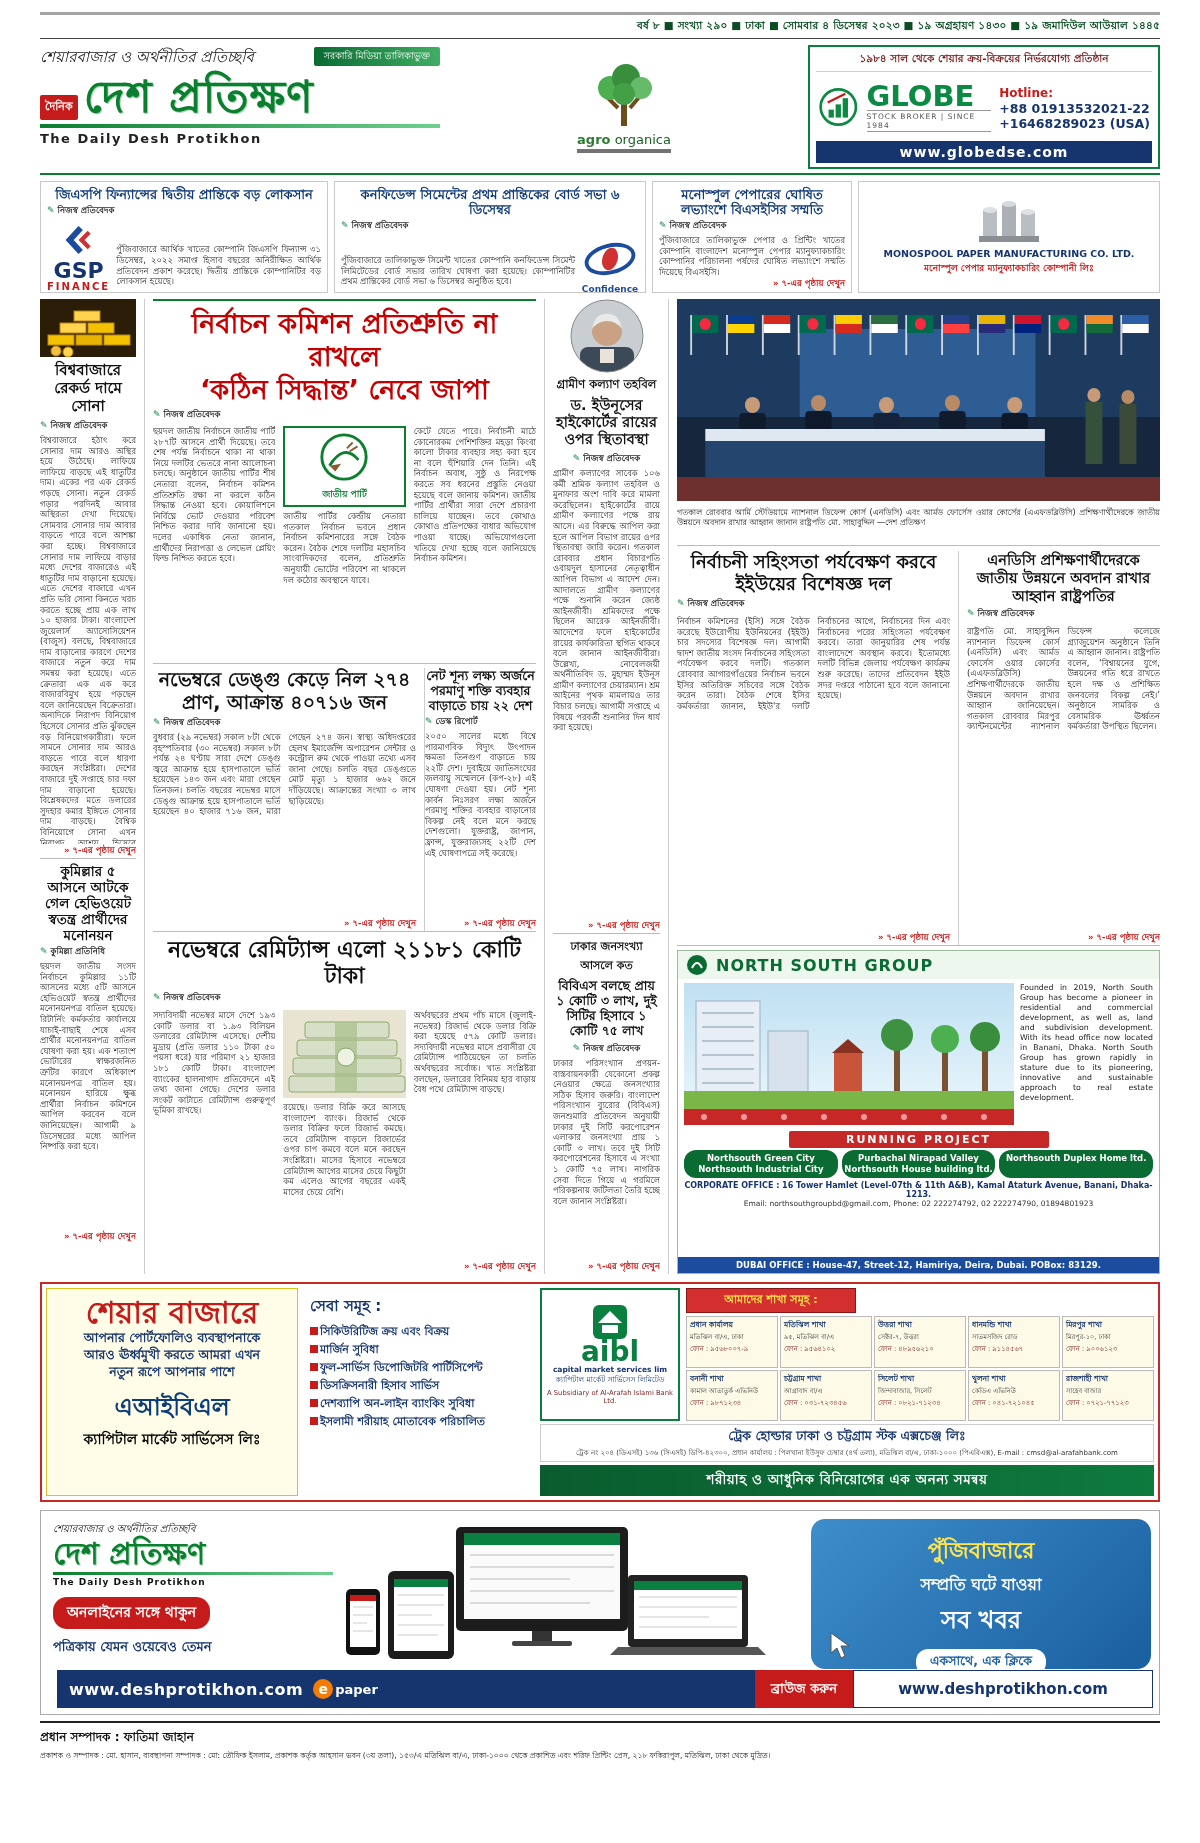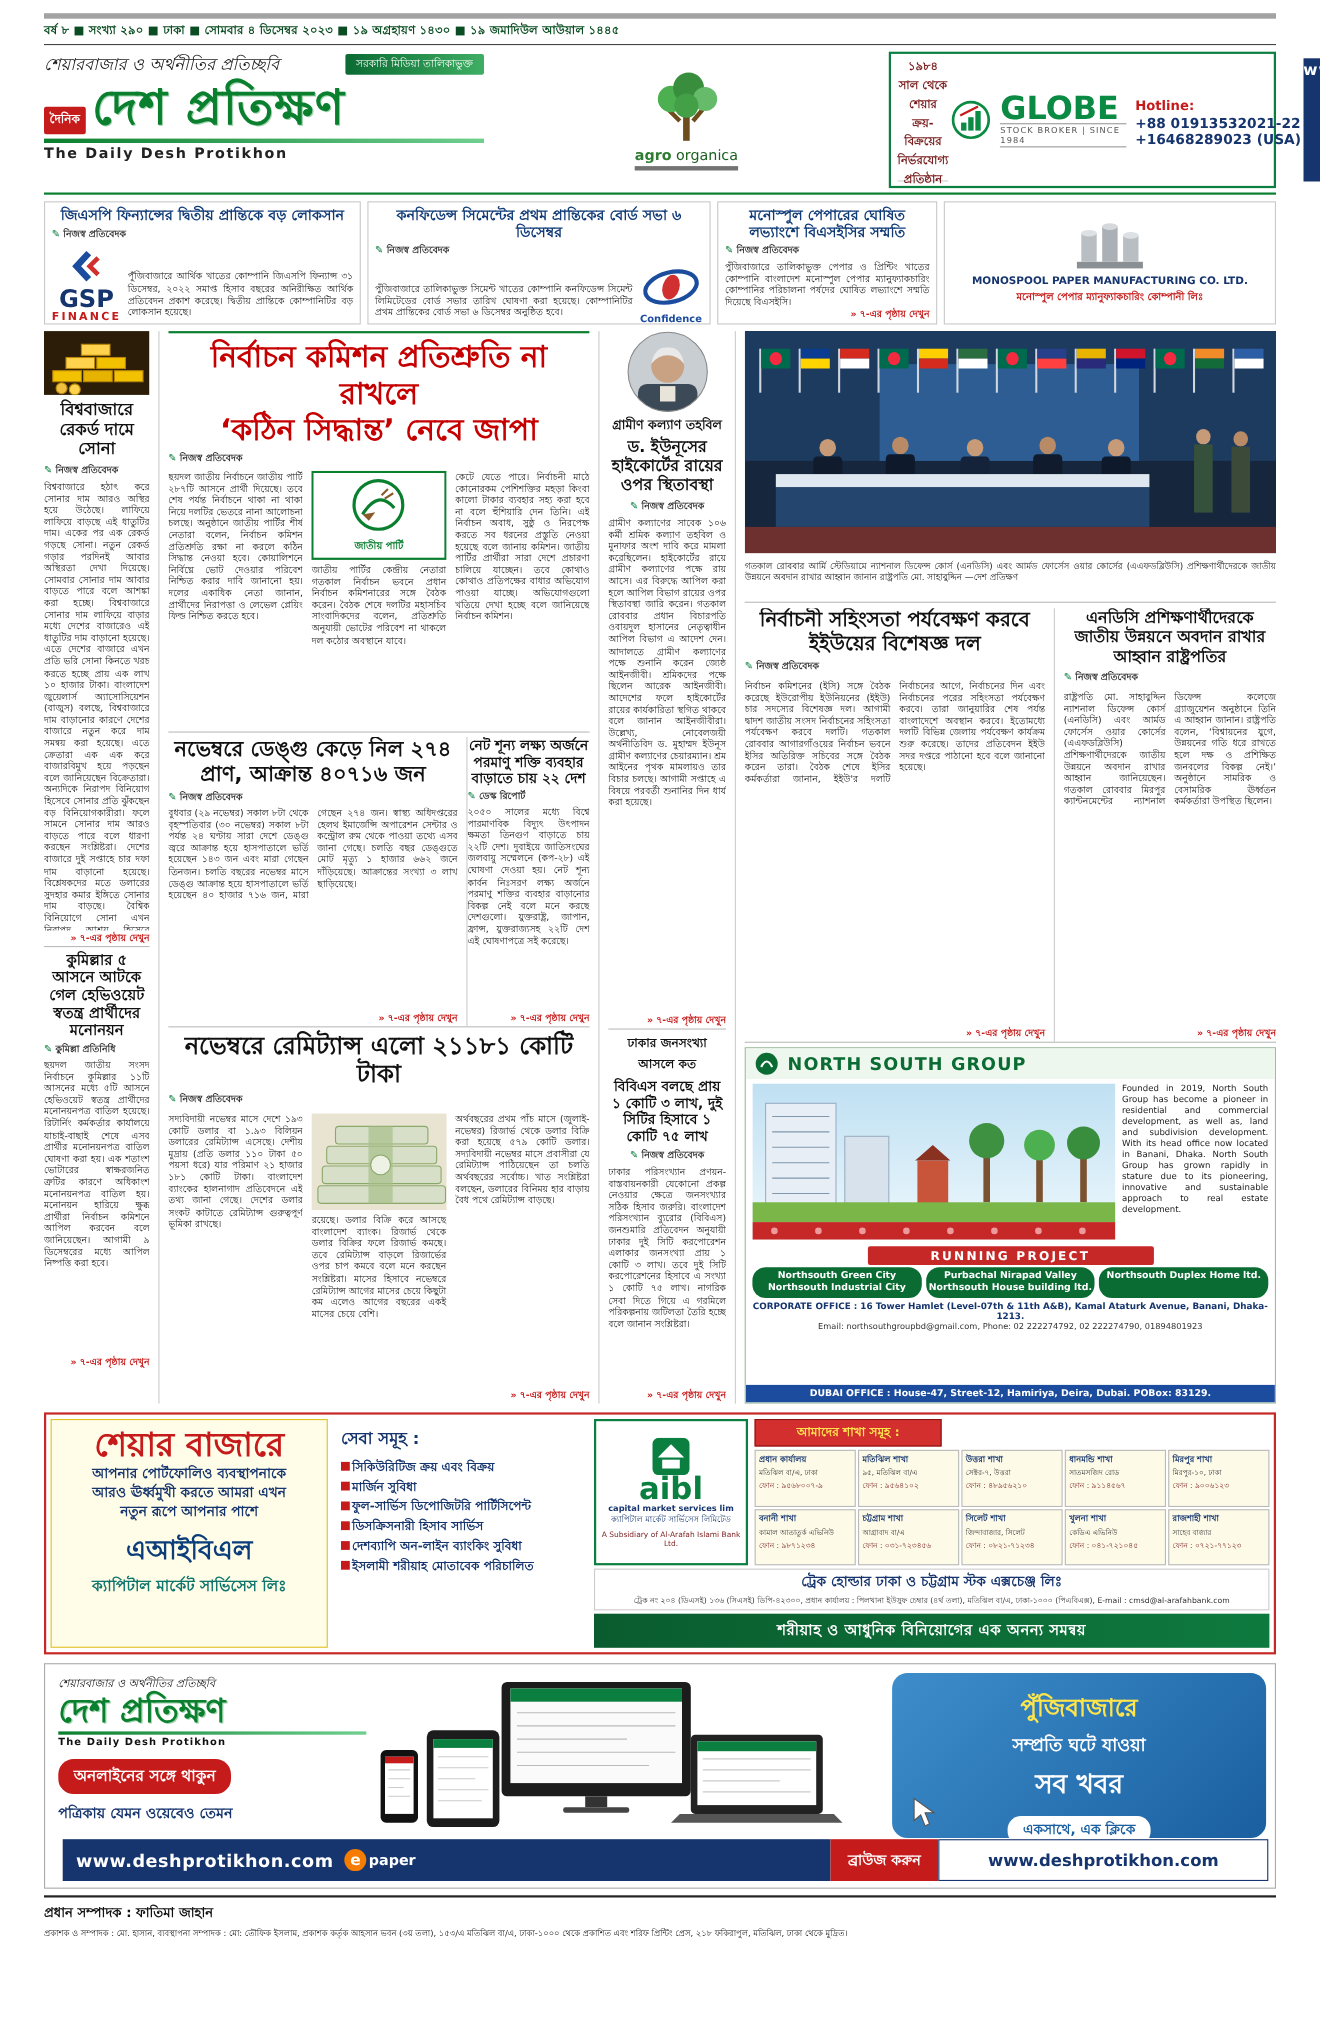--- a/index.html
+++ b/index.html
@@ -6,7 +6,7 @@
 body{background:#d9d9d9;font-family:"DejaVu Sans","Liberation Sans",sans-serif;color:#111}
 .dpage{width:1200px;height:1843px;margin:0 auto;background:#fff;padding:12px 40px 0;overflow:hidden;position:relative}
 
-.dateline{border-top:5px solid #a3a3a3;border-bottom:1px solid #444;font-size:10.5px;font-weight:bold;color:#0a4d22;text-align:left;padding:3px 0;margin-bottom:6px;letter-spacing:.2px}
+.dateline{border-top:3px solid #a3a3a3;border-bottom:1px solid #444;font-size:10.5px;font-weight:bold;color:#0a4d22;text-align:right;padding:3px 0;margin-bottom:6px;letter-spacing:.2px}
 
 .hdr{display:flex;justify-content:space-between;align-items:stretch;height:130px;margin-bottom:6px;border-bottom:2px solid #0a7f2e;padding-bottom:4px}
 .mast{width:400px;position:relative}

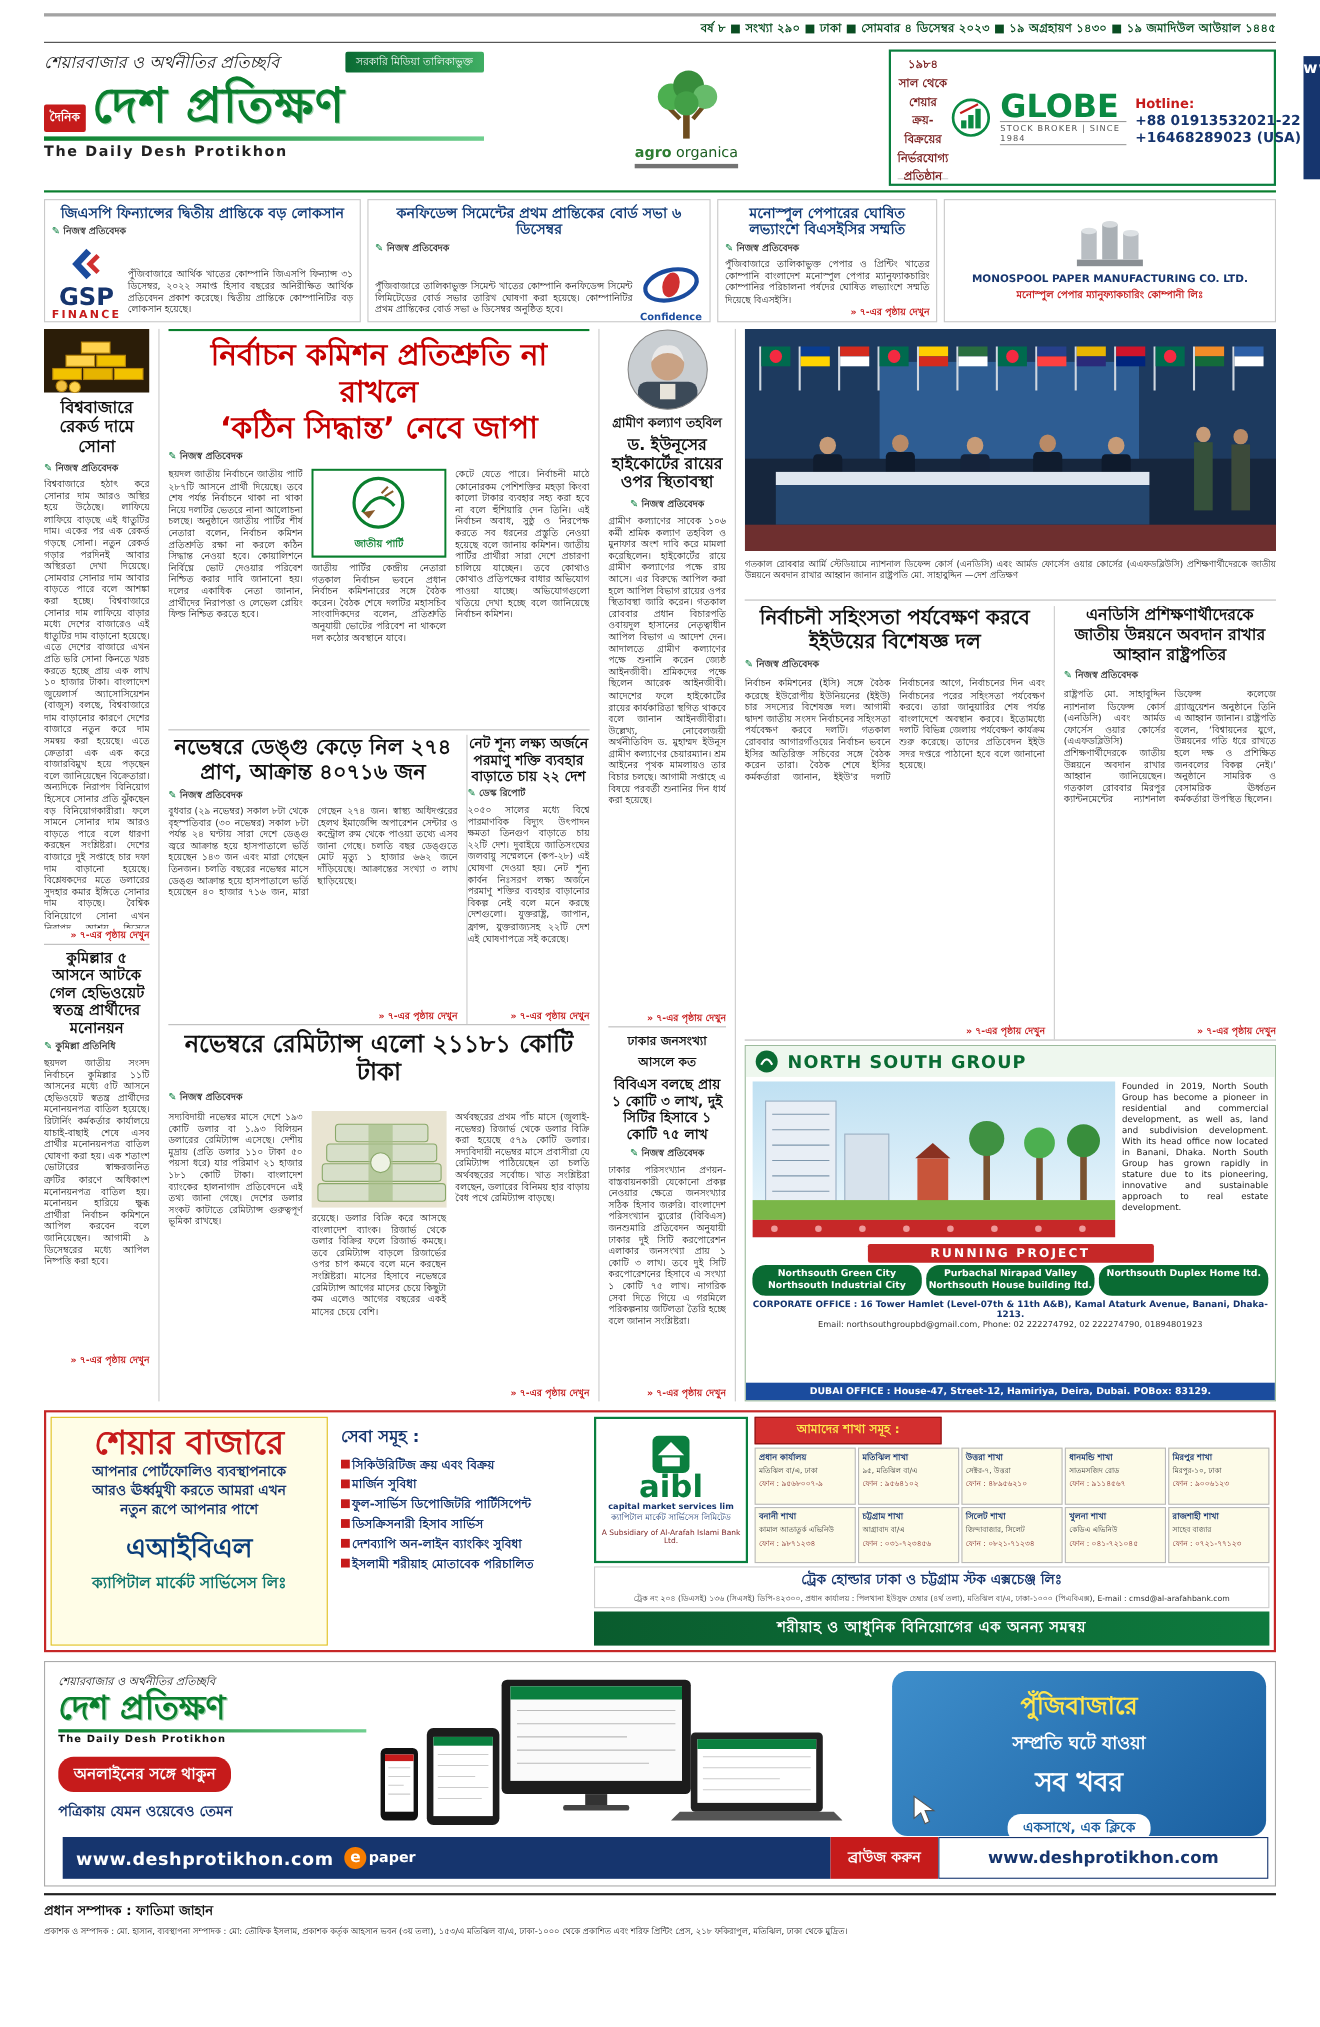--- a/index.html
+++ b/index.html
@@ -20,7 +20,7 @@
 .agro{width:180px;display:flex;flex-direction:column;align-items:center;justify-content:center}
 .agro .aw{font-size:13px;border-bottom:4px solid #737373;padding-bottom:2px}
 .agro .w1{color:#2e7d32;font-weight:bold}.agro .w2{color:#1b5e20}
-.globead{width:352px;border:2px solid #0a7f3f;padding:4px 6px;display:flex;flex-direction:row}
+.globead{width:352px;border:2px solid #0a7f3f;padding:4px 6px;display:flex;flex-direction:column}
 .globead .top{font-size:10.5px;font-weight:bold;color:#7a1f1f;text-align:center;border-bottom:1px solid #cfcfcf;padding-bottom:3px}
 .globead .mid{display:flex;align-items:center;gap:8px;flex:1;padding:3px 2px}
 .globead .brand{font-size:29px;font-weight:bold;color:#0b8a43;line-height:28px}

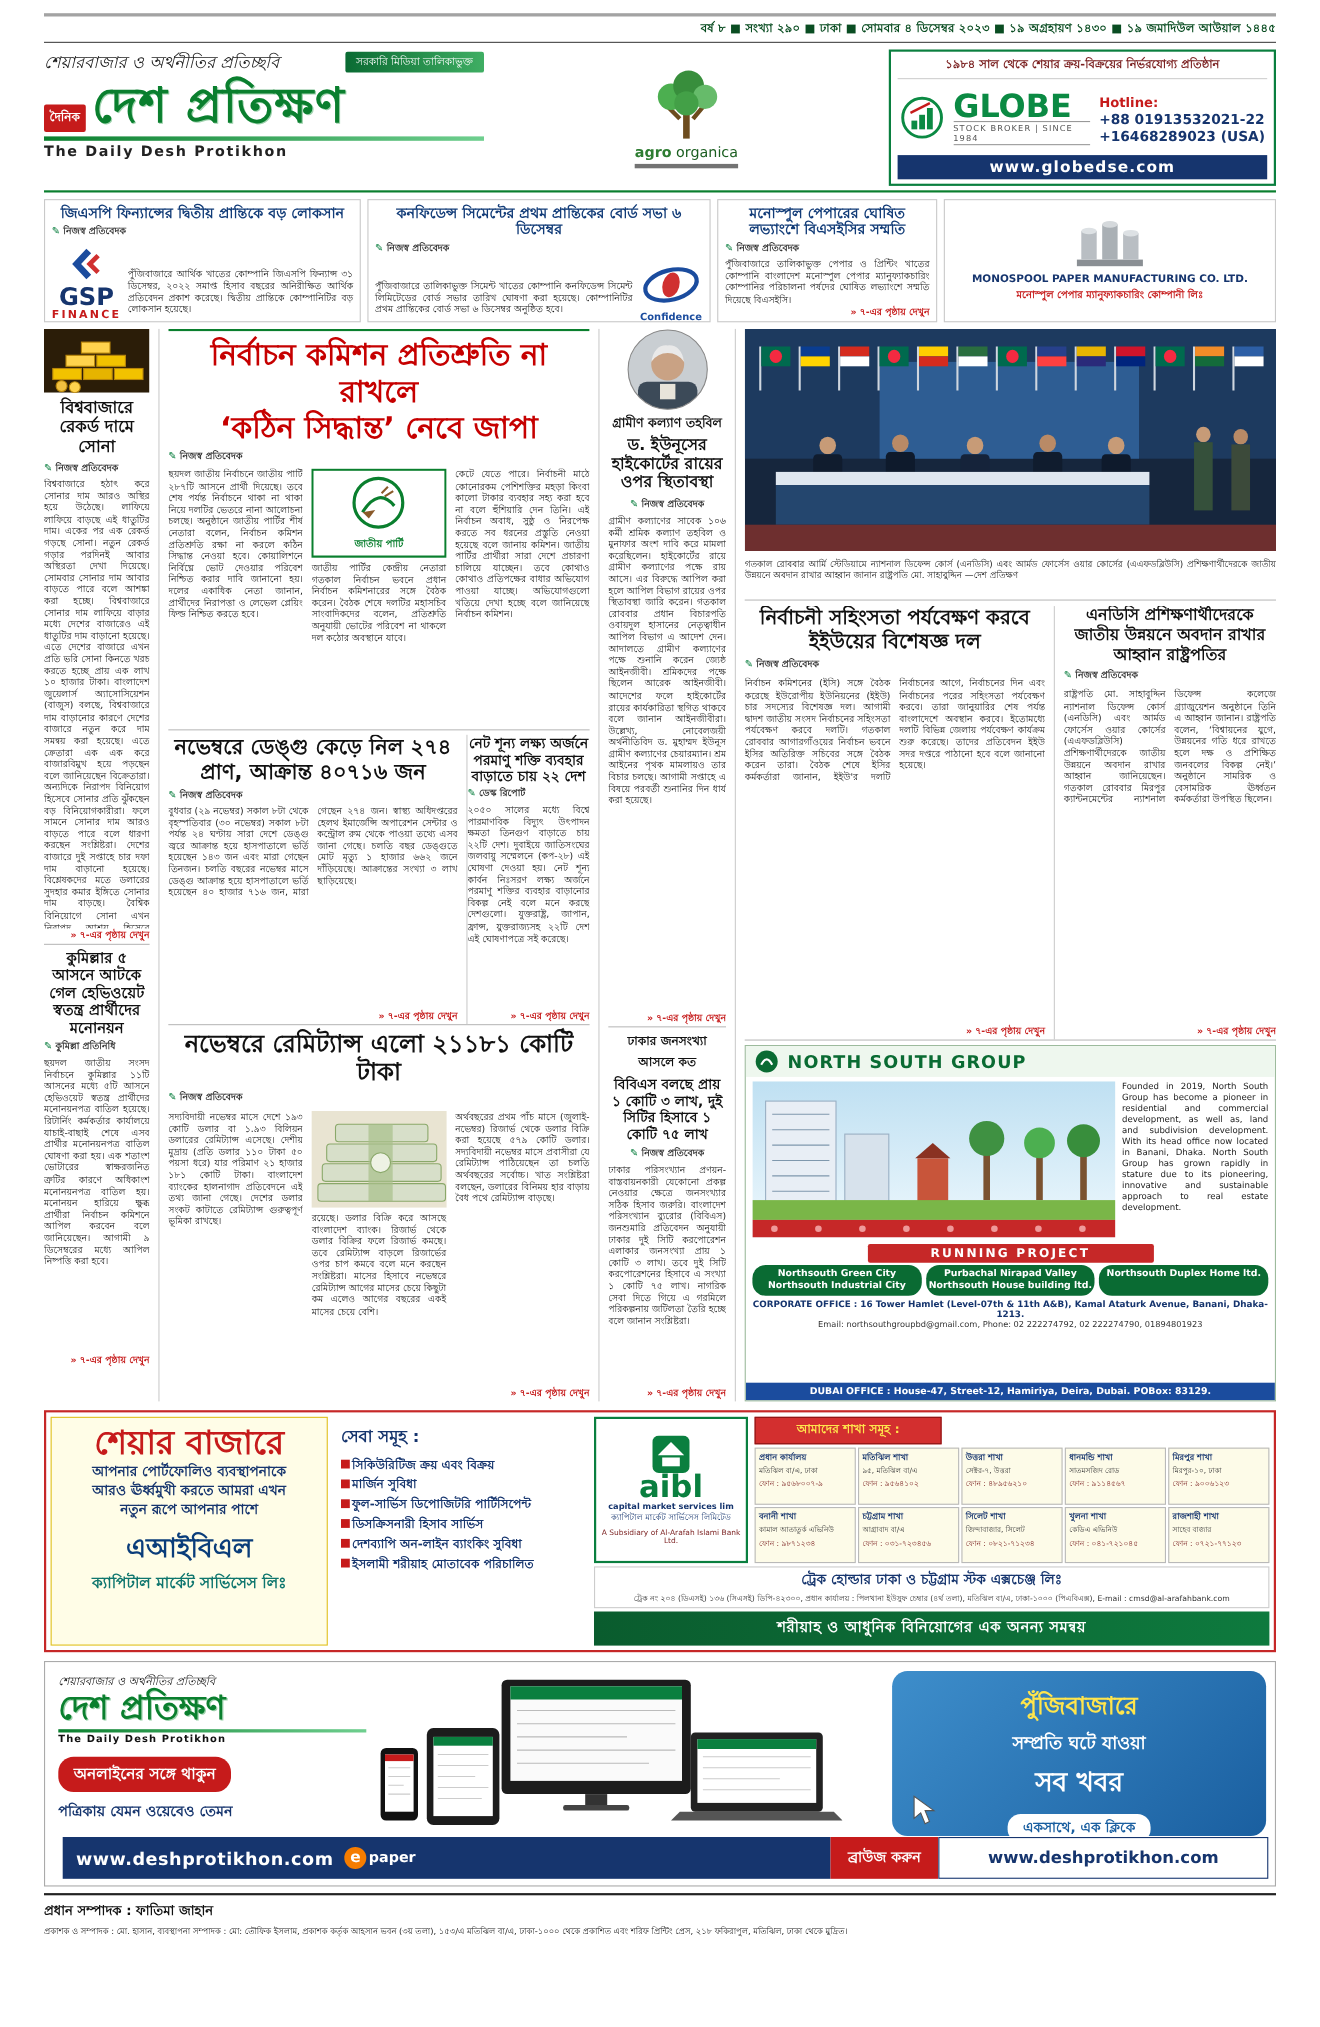--- a/index.html
+++ b/index.html
@@ -106,7 +106,7 @@
 .aibl-y .t{color:#c61b1b;font-size:30px;font-weight:bold;line-height:32px}
 .aibl-y .l{color:#16356e;font-size:12.5px;font-weight:bold;line-height:17px}
 .aibl-y .b1{color:#0a3d7a;font-size:24px;font-weight:bold;margin-top:8px}
-.aibl-y .b2{color:#0f766e;font-size:14px;font-weight:bold}
+.aibl-y .b2{color:#000000;font-size:14px;font-weight:bold}
 .aibl-s{width:230px;flex:none;padding:6px}
 .aibl-s .st{color:#16356e;font-size:15px;font-weight:bold;margin-bottom:6px}
 .svc{display:flex;gap:2px;align-items:flex-start;margin-bottom:5px}

